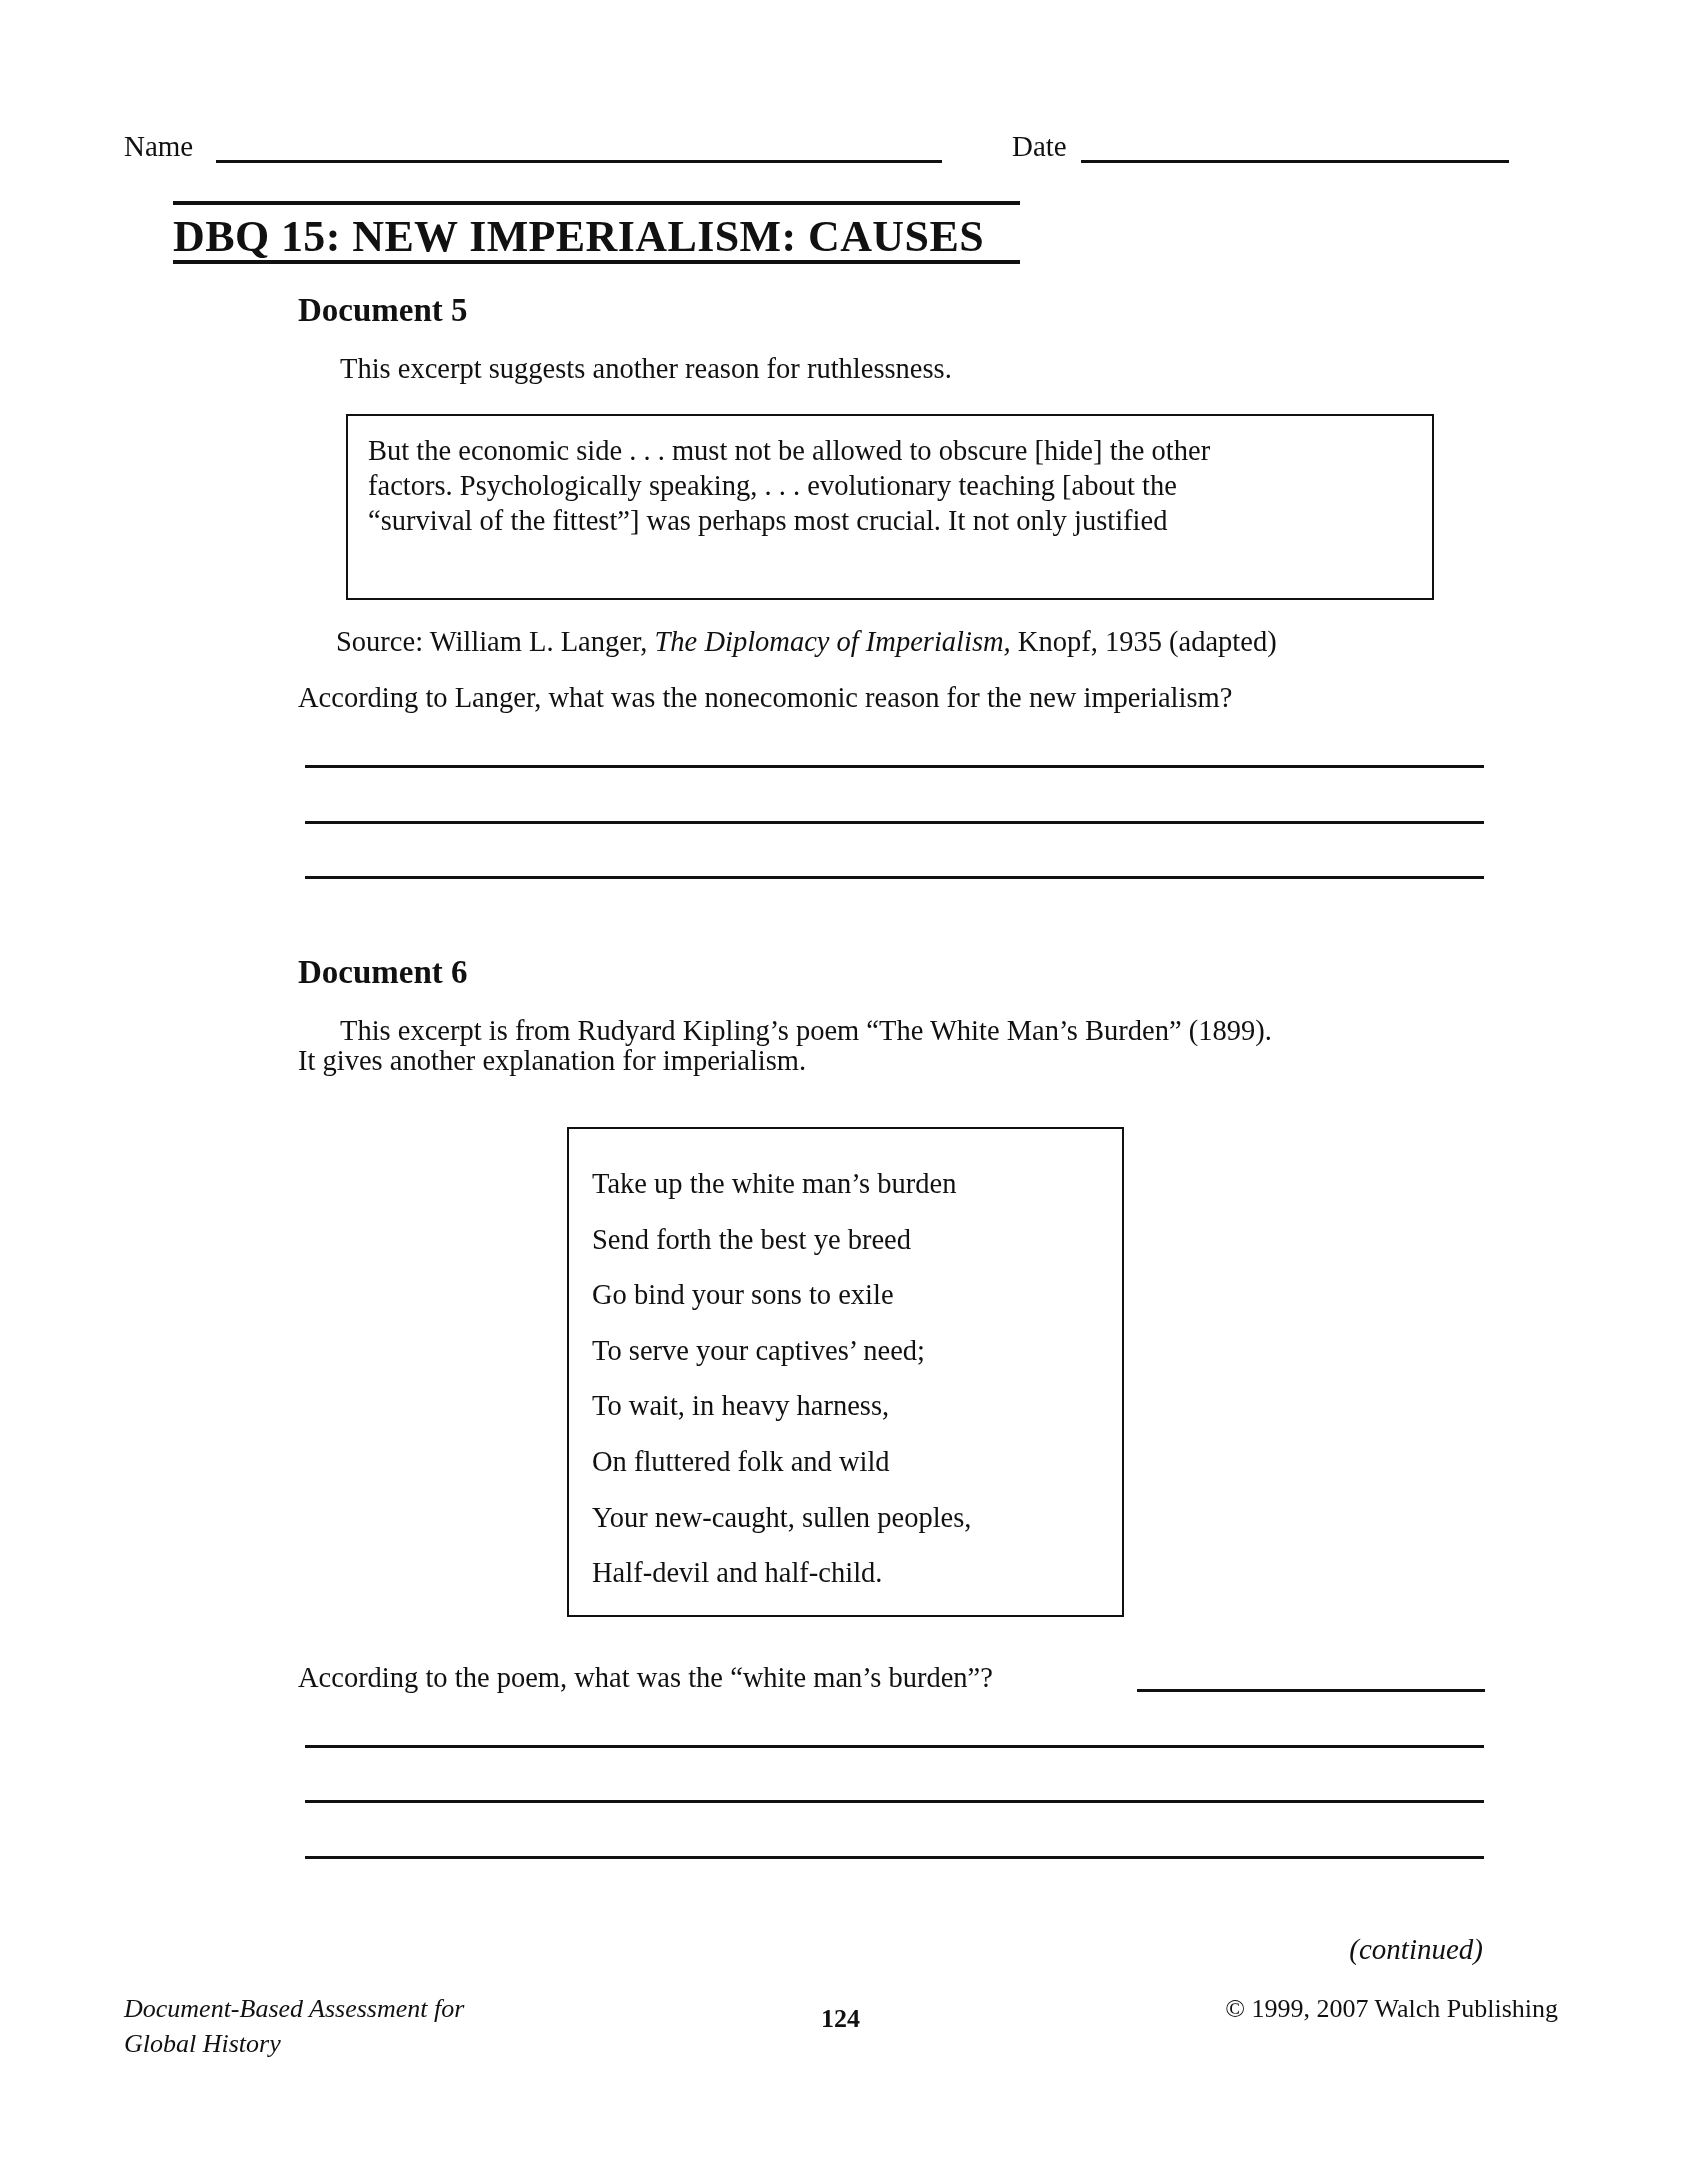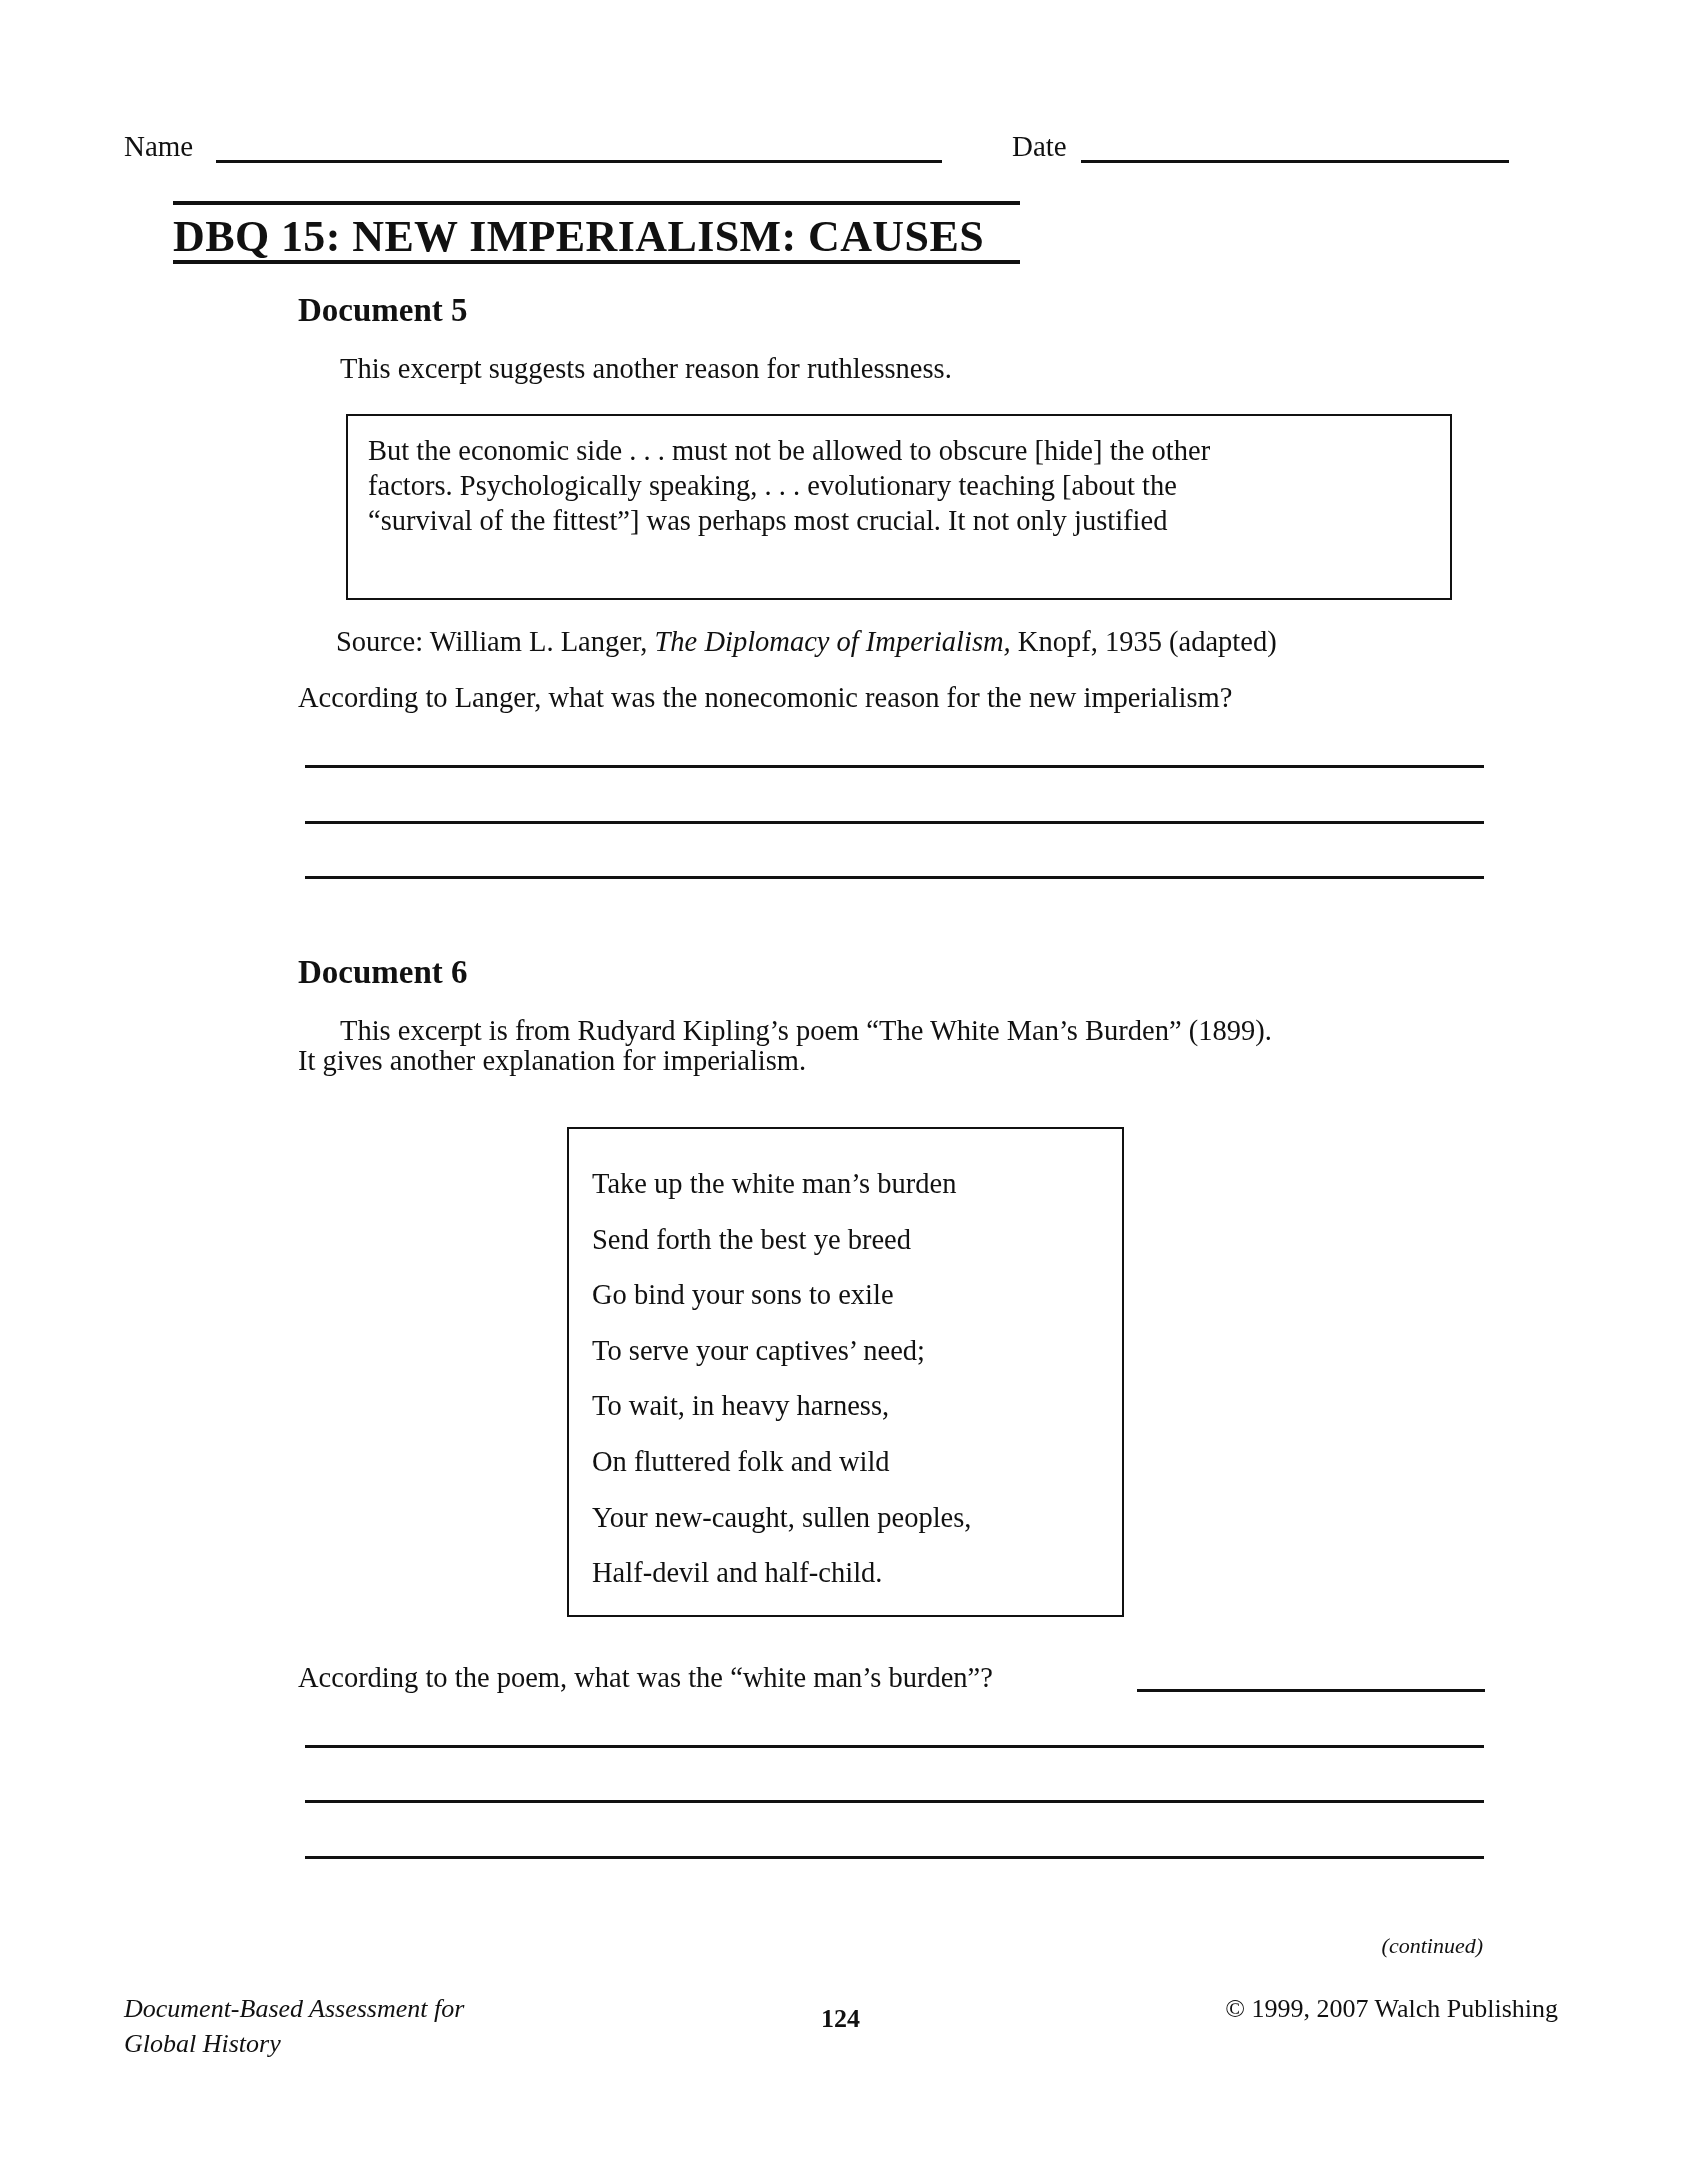--- a/index.html
+++ b/index.html
@@ -18,7 +18,7 @@
   .doc-heading { font-size: 33px; font-weight: bold; }
   .quote-box {
     position: absolute; left: 346px; top: 414px; width: 1084px; height: 182px;
-    border: 2.6px solid #111111; box-sizing: content-box; padding-left: 18px;
+    border: 2.6px solid #111111; box-sizing: content-box;
   }
   .quote-text {
     position: absolute; left: 20px; top: 17.3px; width: 1046px;

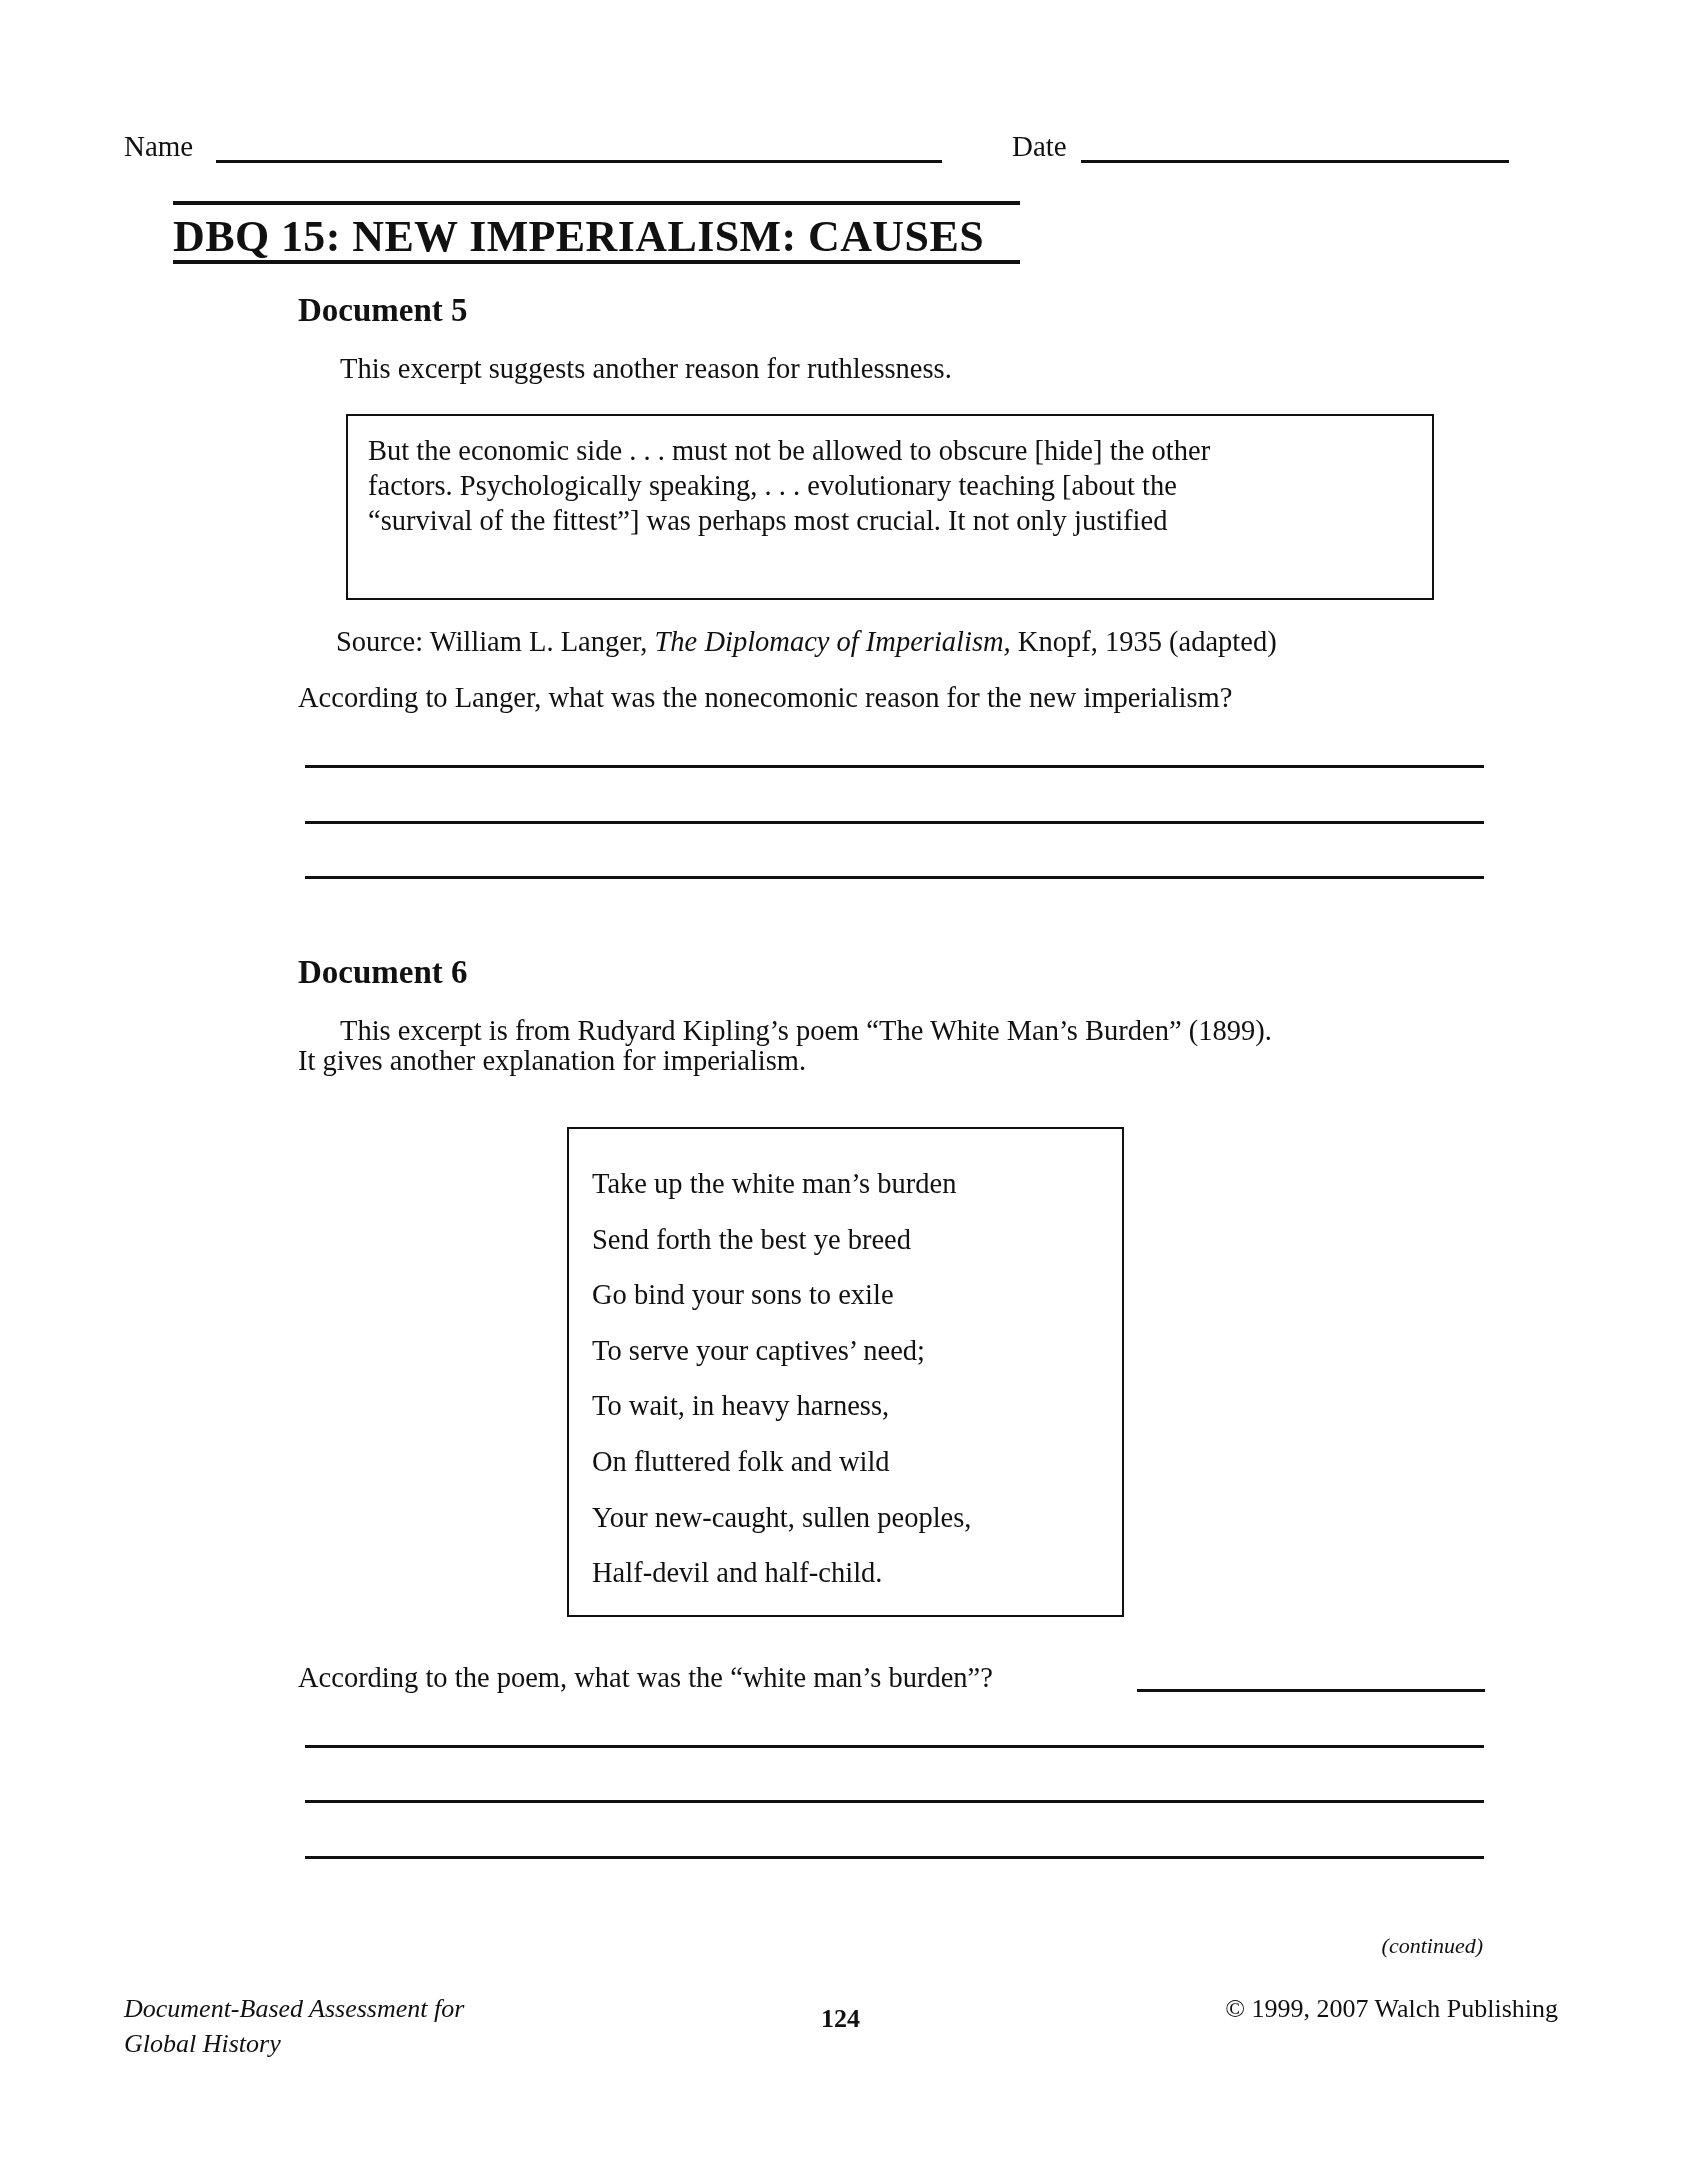--- a/index.html
+++ b/index.html
@@ -33,7 +33,7 @@
   .footer-left { left: 124px; top: 1991px; font-size: 26px; font-style: italic; line-height: 35px; }
   .page-num { left: 821px; top: 2004px; font-size: 26px; font-weight: bold; }
   .copyright { right: 125px; top: 1994px; font-size: 26px; }
-  .continued { right: 200px; top: 1933px; font-size: 22px; font-style: italic; }
+  .continued { right: 200px; top: 1933px; font-size: 29px; font-style: italic; }
 </style>
 </head>
 <body>

